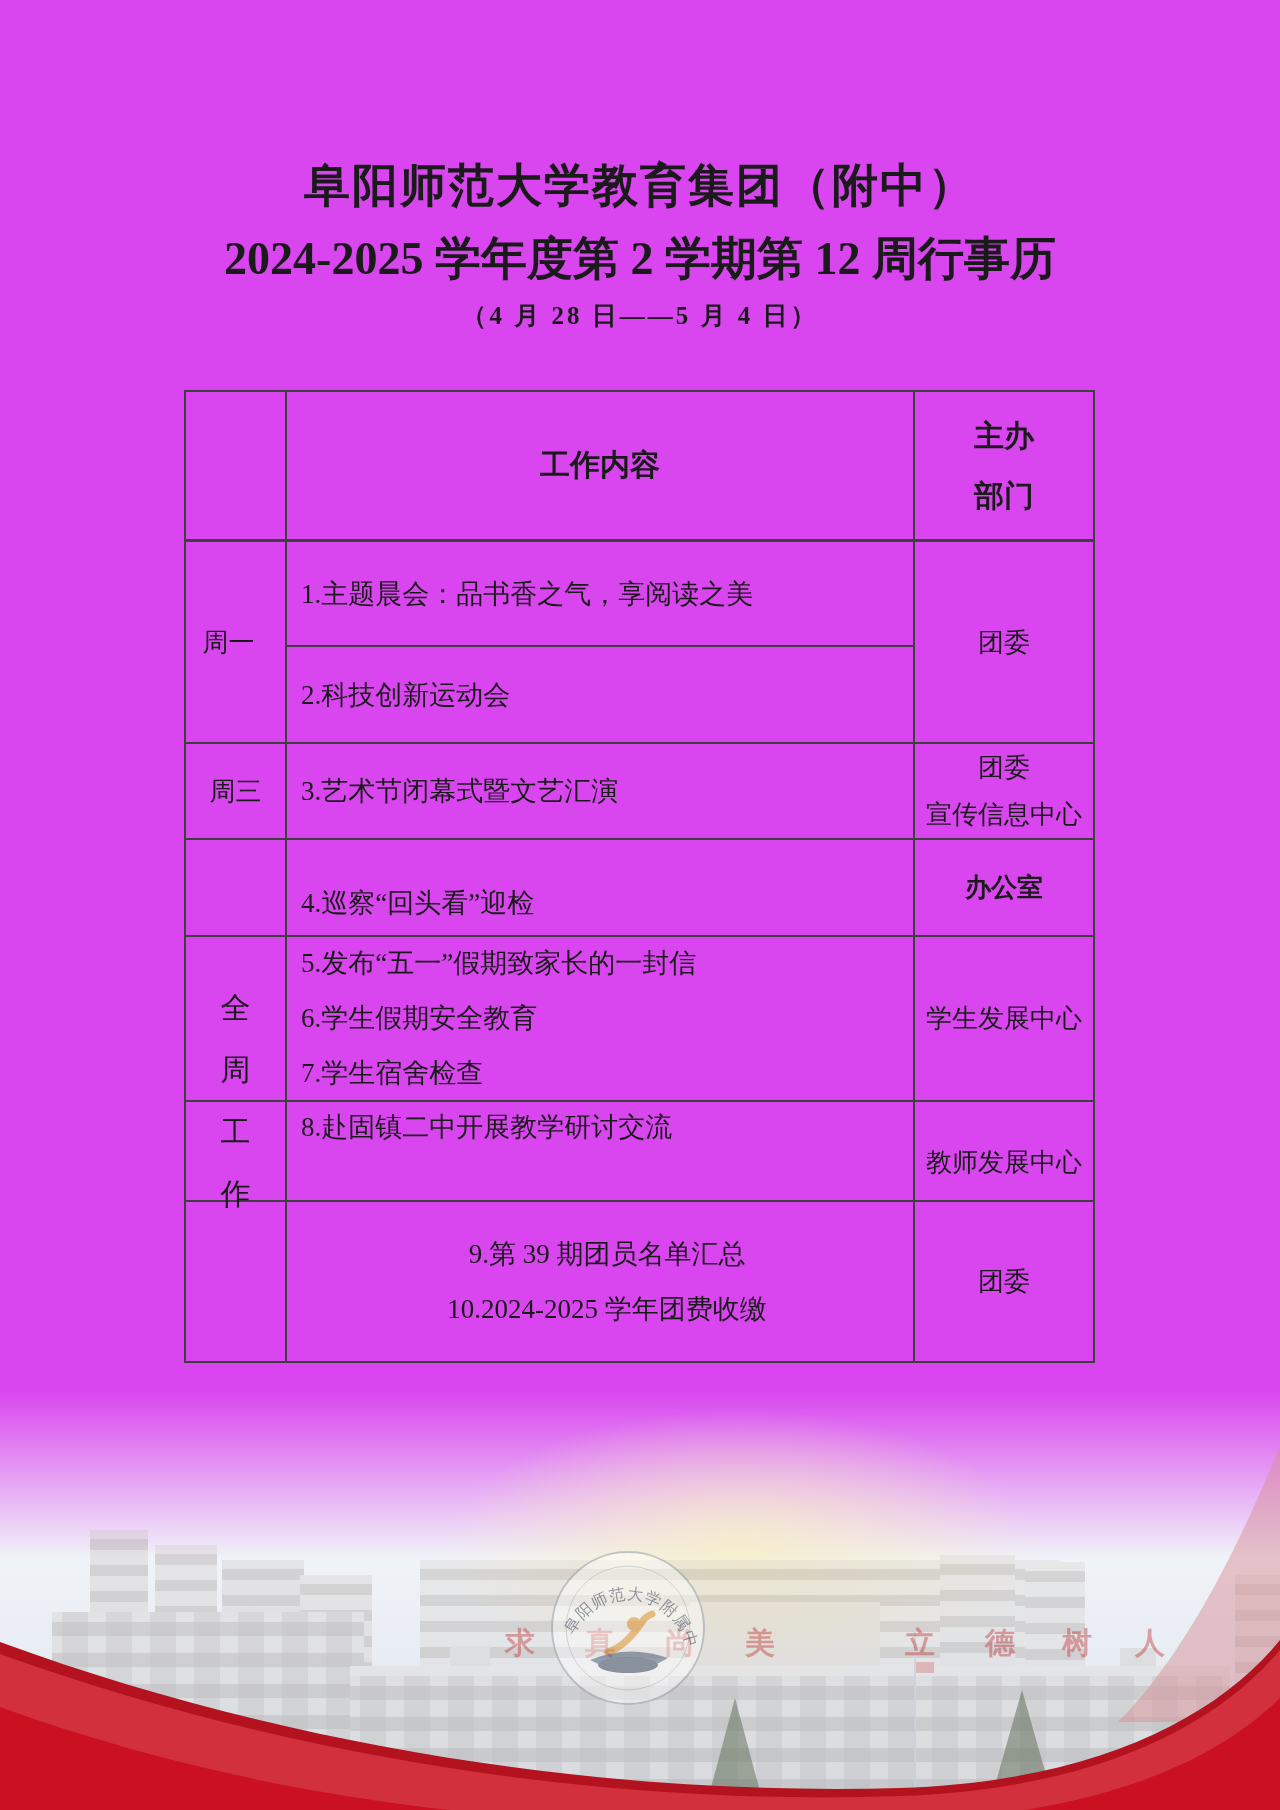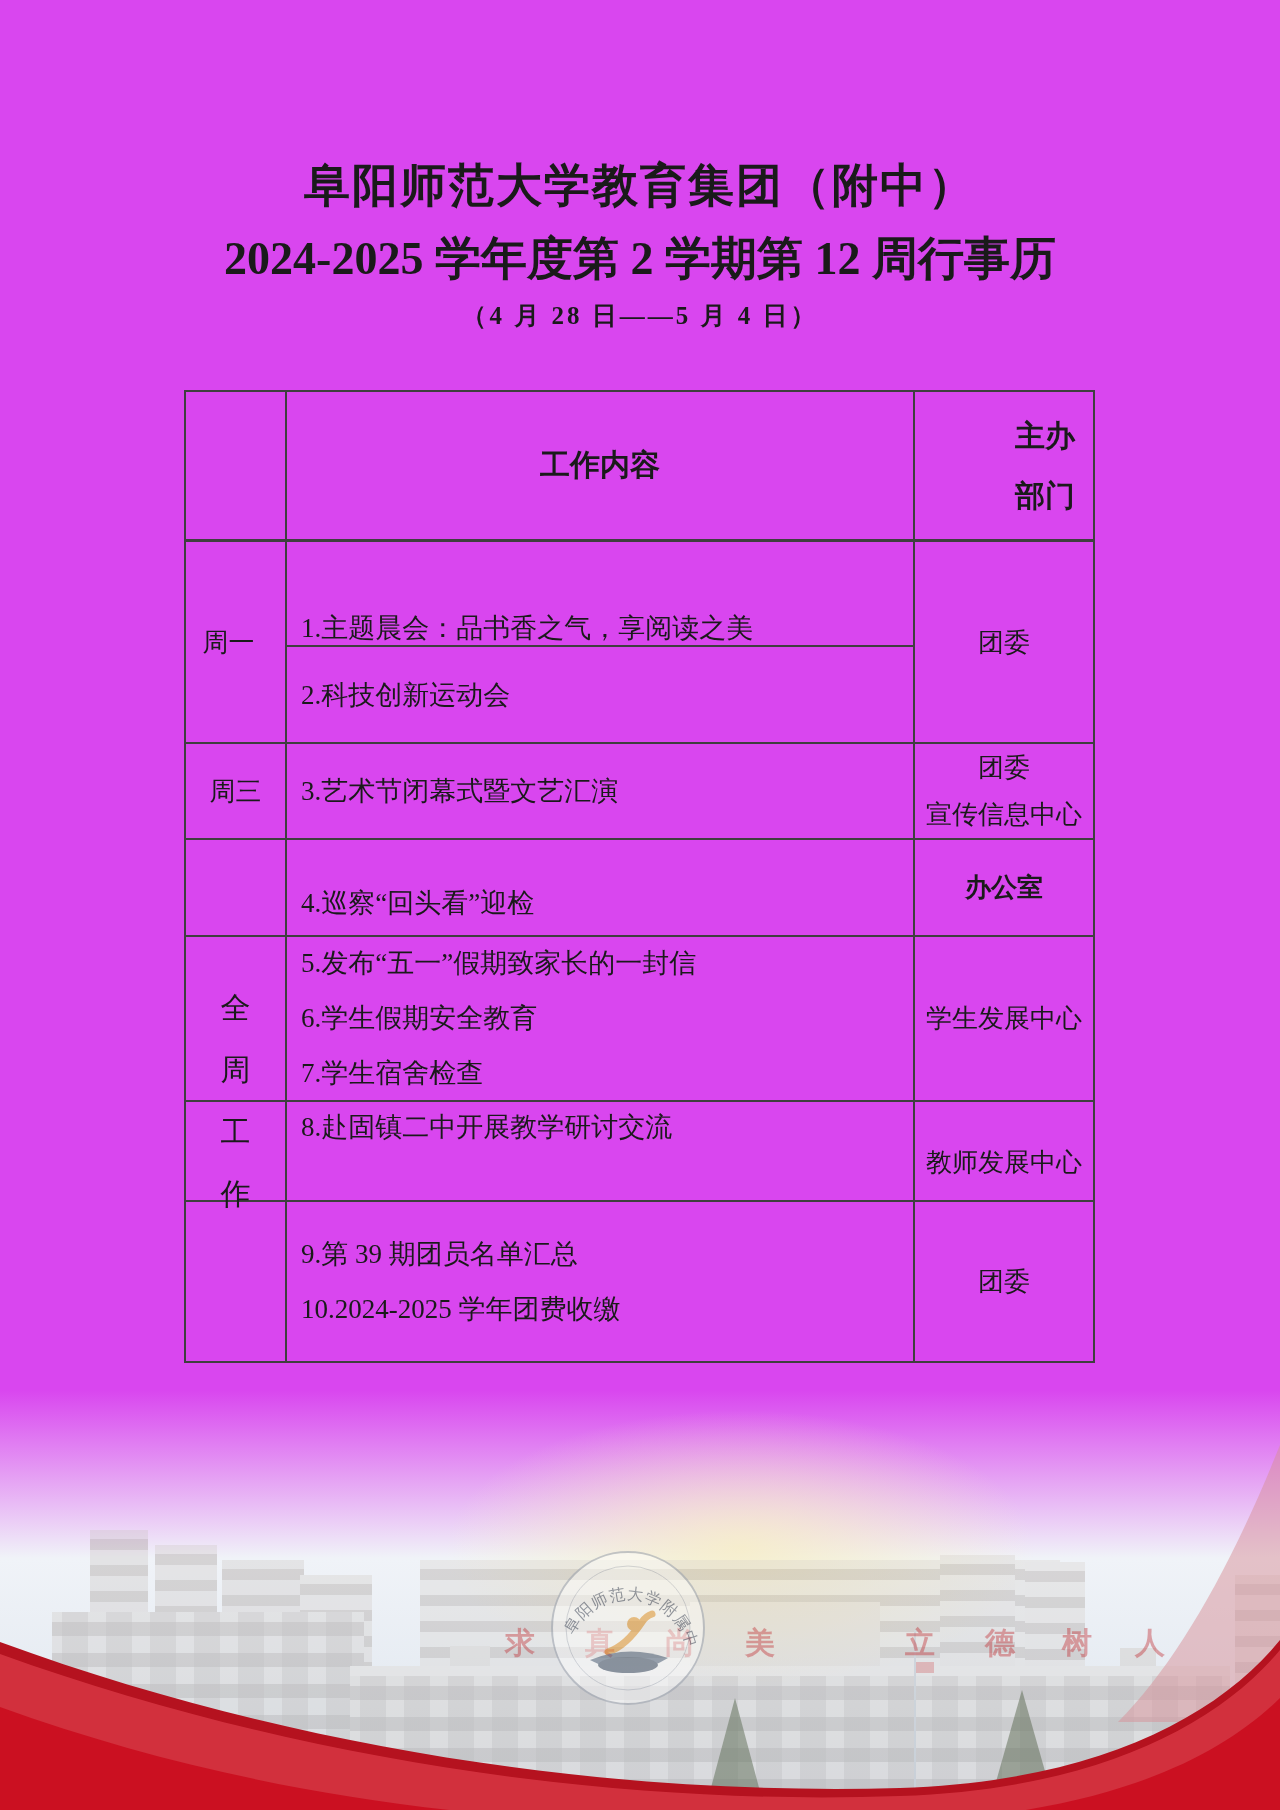--- a/index.html
+++ b/index.html
@@ -69,7 +69,7 @@
     <div class="hline" style="top:808px;"></div>
 
     <div class="cell c-center hdr" style="left:101px;top:0;width:626px;height:147px;">工作内容</div>
-    <div class="cell c-center hdr hdr2" style="left:770px;top:0;width:178px;height:147px;">
+    <div class="cell c-center hdr hdr2" style="left:729px;top:0;width:178px;height:147px;">
       <span>主办</span>
       <span>部门</span>
     </div>

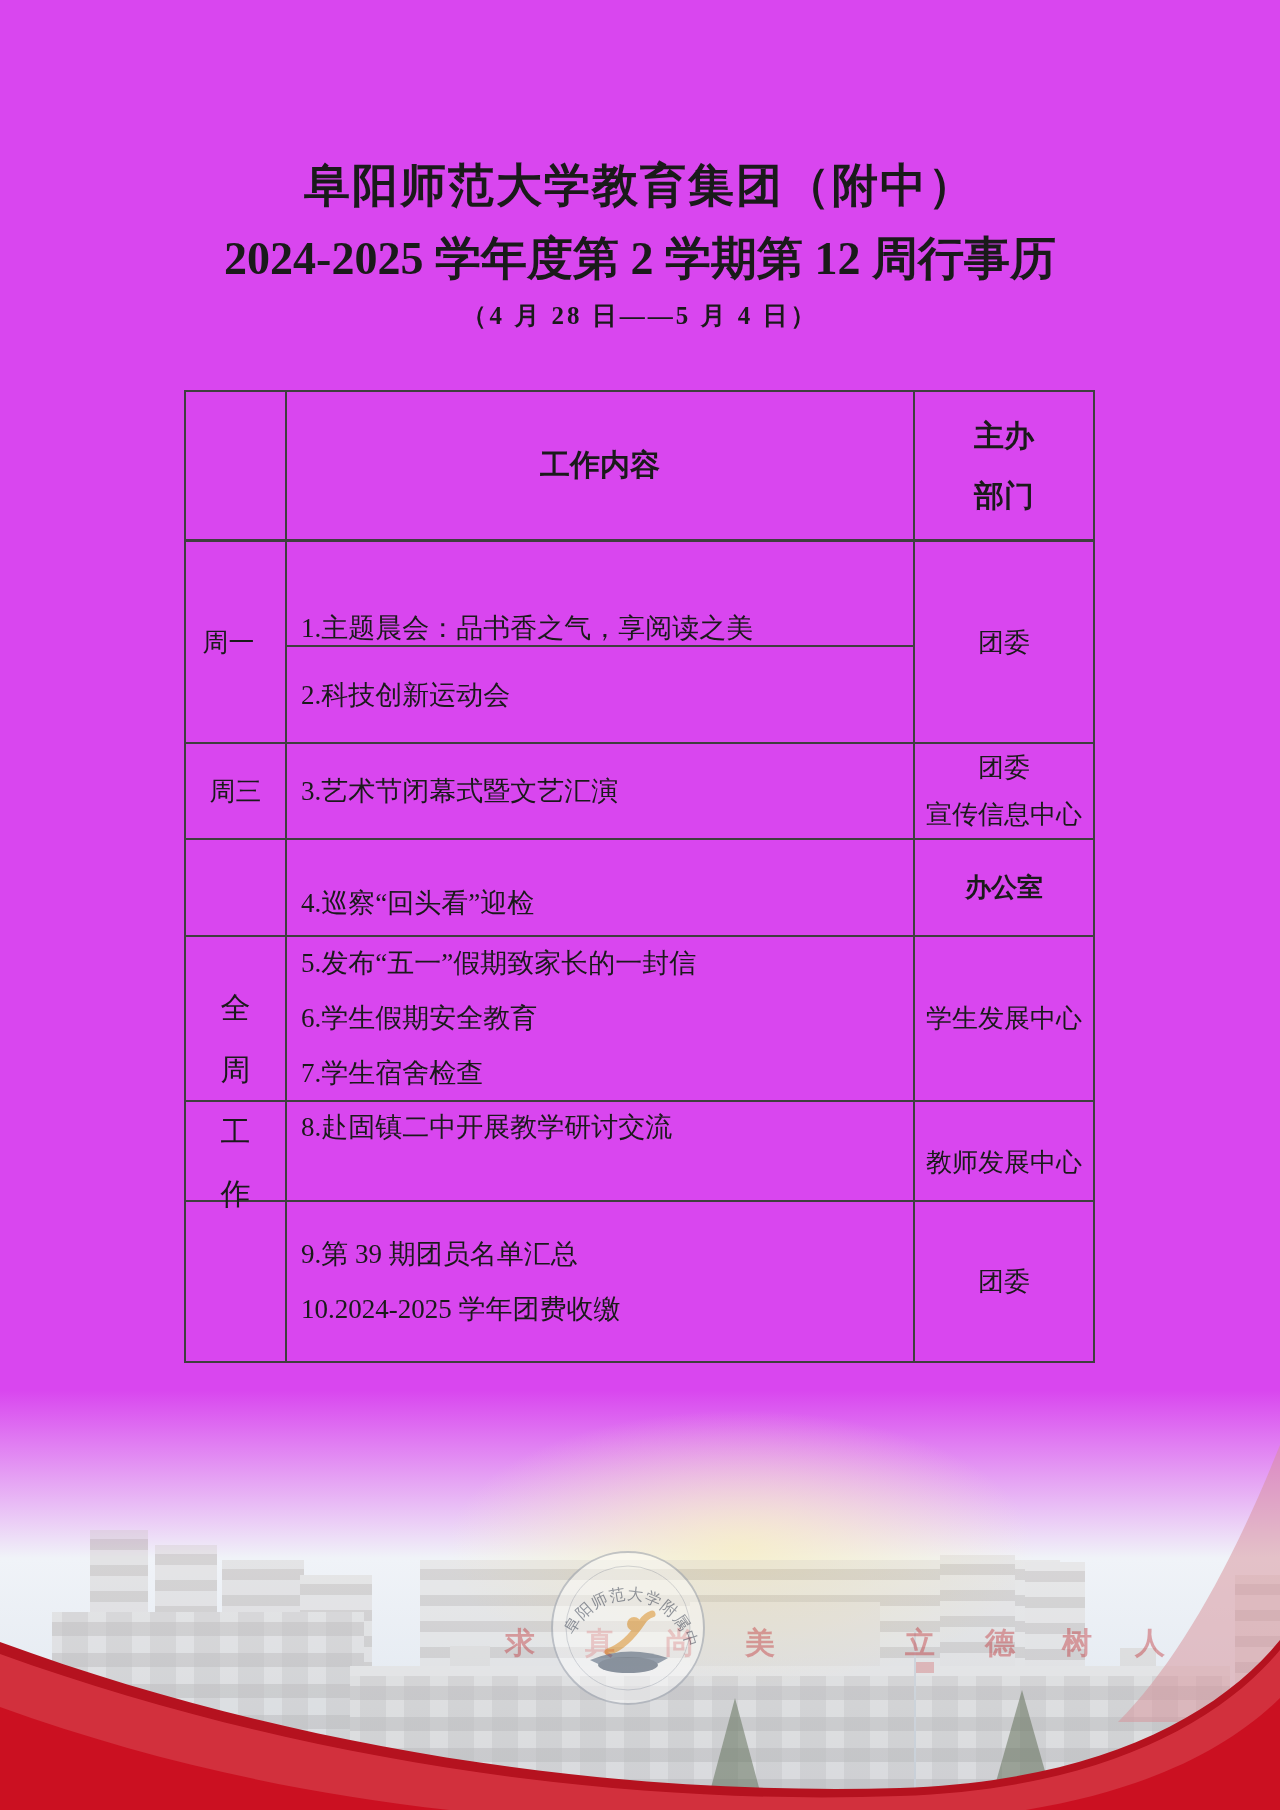--- a/index.html
+++ b/index.html
@@ -75,7 +75,7 @@
     </div>
 
     <div class="cell c-center day" style="left:0;top:150px;width:85px;height:200px;">周一</div>
-    <div class="cell c-left item" style="left:101px;top:150px;width:626px;height:103px;margin-top:34px;">1.主题晨会：品书香之气，享阅读之美</div>
+    <div class="cell c-left item" style="left:101px;top:150px;width:626px;height:103px;">1.主题晨会：品书香之气，享阅读之美</div>
     <div class="cell c-left item" style="left:101px;top:255px;width:626px;height:95px;">2.科技创新运动会</div>
     <div class="cell c-center dept" style="left:729px;top:150px;width:178px;height:200px;">团委</div>
 

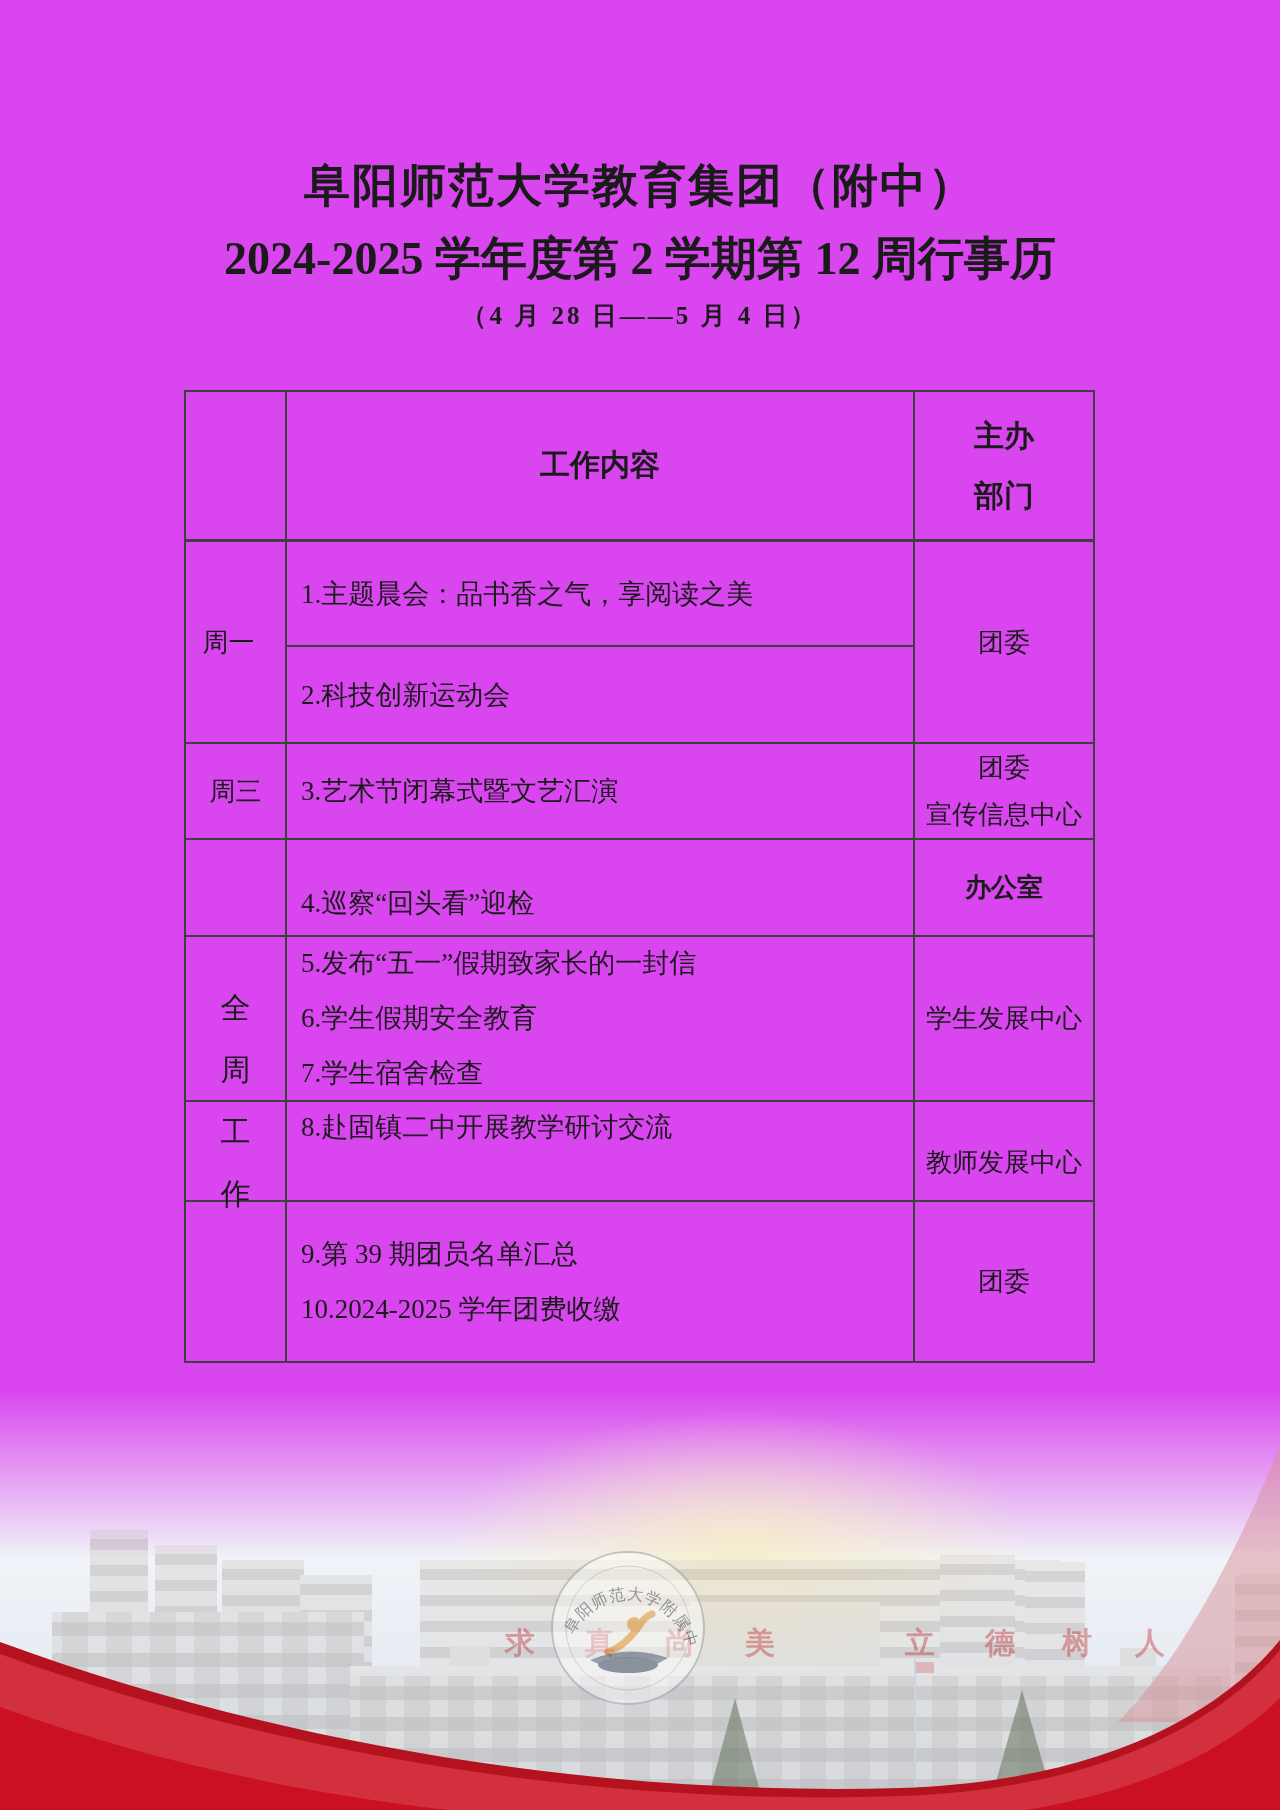--- a/index.html
+++ b/index.html
@@ -106,7 +106,7 @@
     <div class="cell c-left item" style="left:101px;top:710px;width:626px;height:50px;">8.赴固镇二中开展教学研讨交流</div>
     <div class="cell c-center dept" style="left:729px;top:710px;width:178px;height:98px;padding-top:22px;">教师发展中心</div>
 
-    <div class="cell c-left item stack" style="left:101px;top:810px;width:626px;height:159px;">
+    <div class="cell c-left item stack" style="left:101px;top:810px;width:626px;height:159px;align-items:center;">
       <span>9.第 39 期团员名单汇总</span>
       <span>10.2024-2025 学年团费收缴</span>
     </div>

